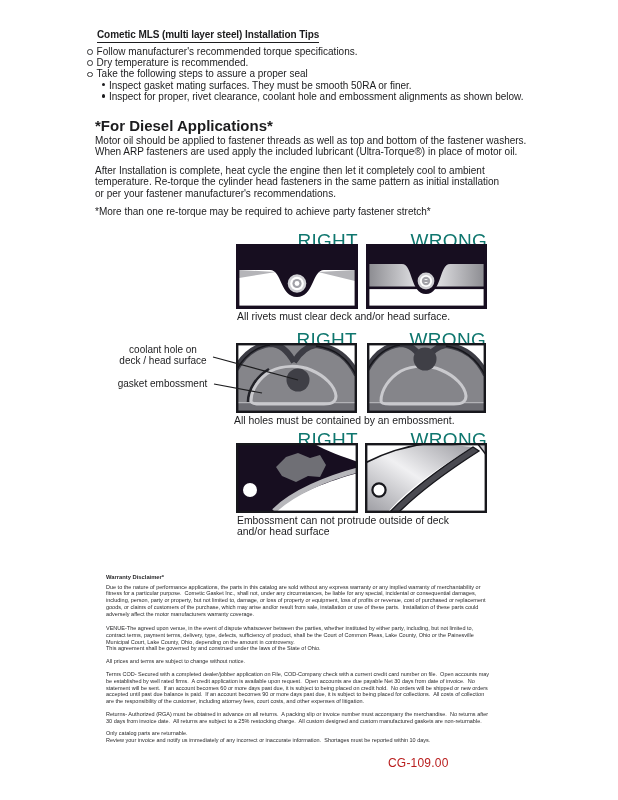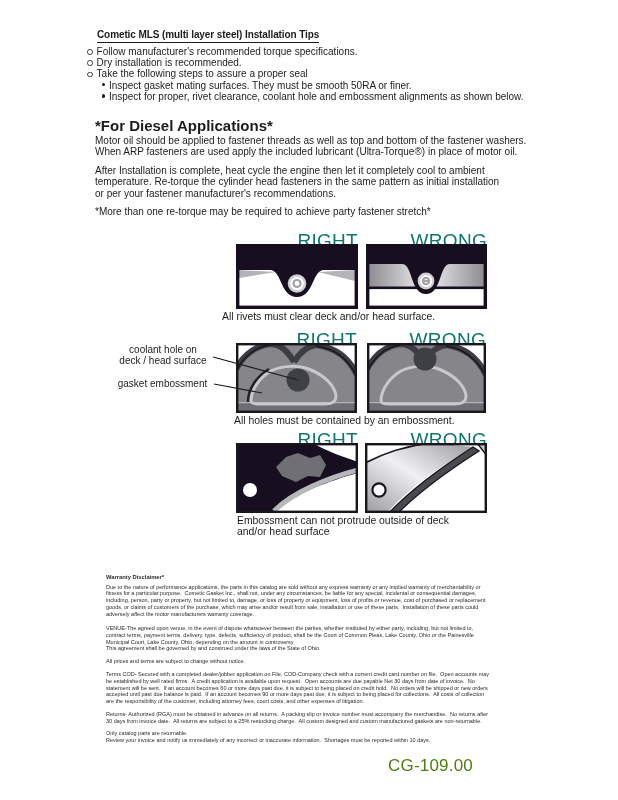--- a/index.html
+++ b/index.html
@@ -57,7 +57,7 @@
     </div>
     <div class="b-row">
       <span class="ring"></span>
-      <span>Dry installation is recommended.</span>
+      <span>Dry temperature is recommended.</span>
     </div>
     <div class="b-row">
       <span class="ring"></span>

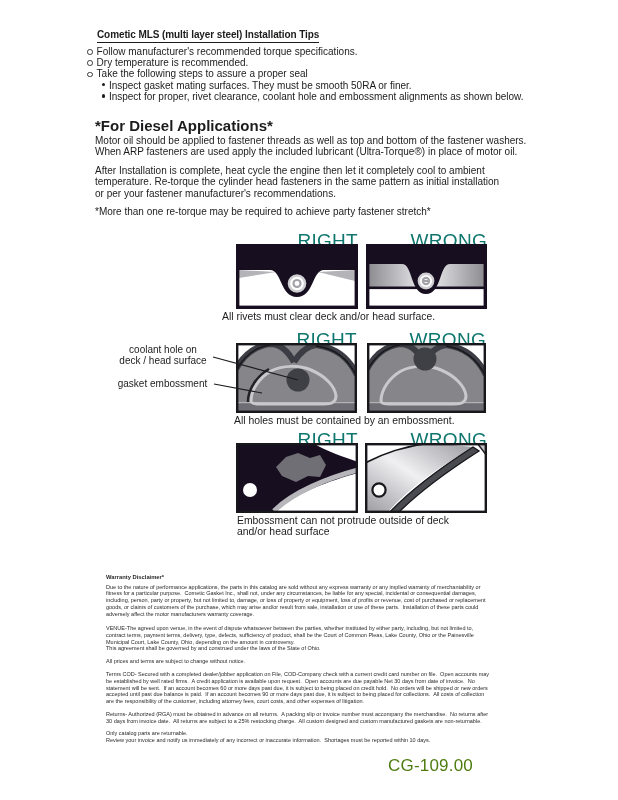--- a/index.html
+++ b/index.html
@@ -121,7 +121,7 @@
     <rect x="1.7" y="1.7" width="117.6" height="61.6" fill="none" stroke="#170e20" stroke-width="3.4"></rect>
   </svg>
 
-  <div class="abs caption" style="left:222px;top:312px;text-align:right;">All rivets must clear deck and/or head surface.</div>
+  <div class="abs caption" style="left:237px;top:312px;text-align:right;">All rivets must clear deck and/or head surface.</div>
 
   <div class="abs rw-label" style="left:236px;top:329px;width:121px;">RIGHT</div>
   <div class="abs rw-label" style="left:367px;top:329px;width:119px;">WRONG</div>

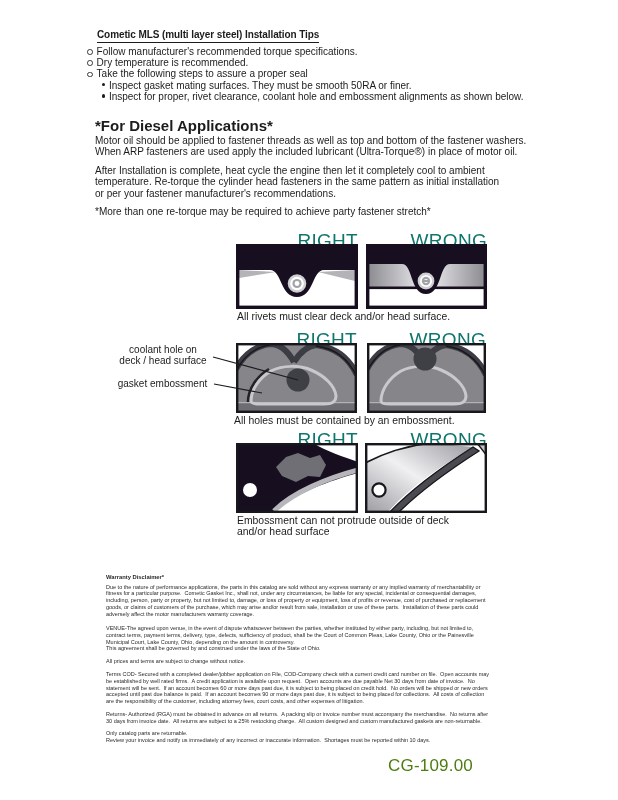--- a/index.html
+++ b/index.html
@@ -41,7 +41,7 @@
   .warranty{left:106px;top:574px;width:470px;font-size:5.5px;line-height:6.7px;color:#2a2a2c;}
   .warranty .w-head{font-weight:bold;margin:0 0 3px 0;font-size:5.8px;}
   .warranty p{margin:0 0 6.2px 0;white-space:pre;}
-  .footer-code{left:388px;top:756px;font-size:17px;color:#4d7c0f;letter-spacing:0.2px;}
+  .footer-code{left:388px;top:756px;font-size:12px;color:#b91c1c;letter-spacing:0.2px;}
 </style>
 </head>
 <body>

